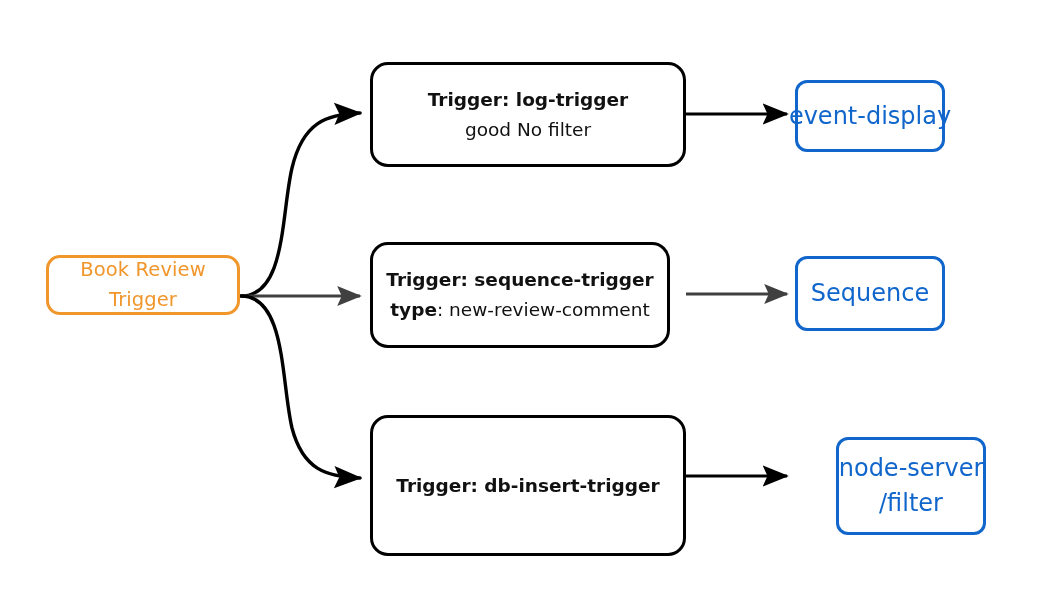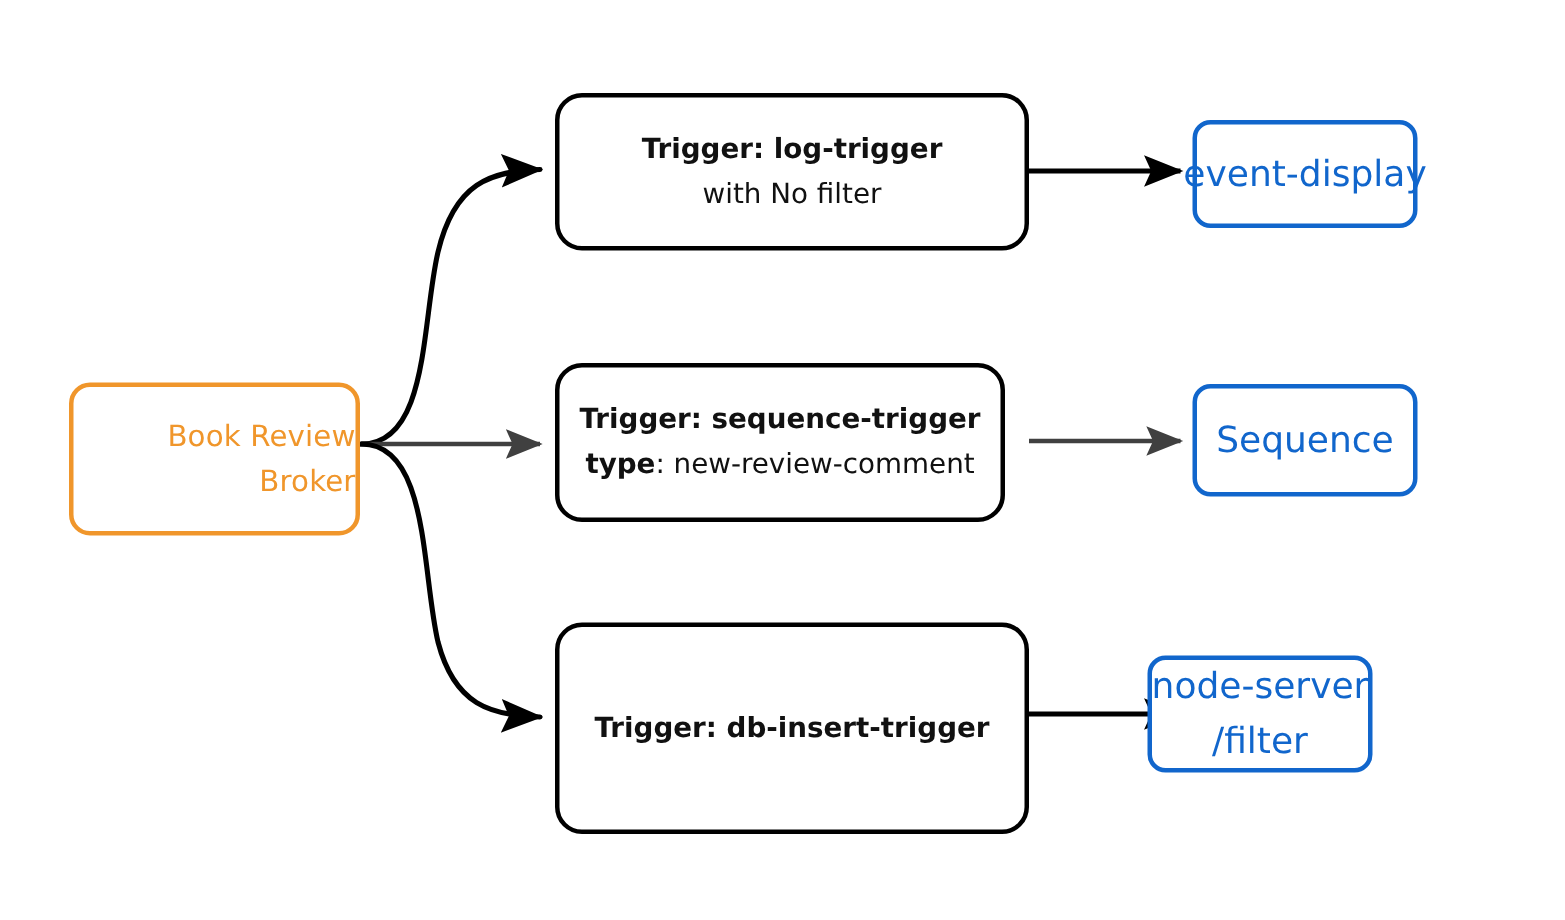--- a/index.html
+++ b/index.html
@@ -108,7 +108,7 @@
 
   <div class="node node-trigger" style="left:370px; top:62px; width:316px; height:105px;">
     <span class="line"><span class="strong">Trigger: </span><span class="strong">log-trigger</span></span>
-    <span class="line"><span class="strong"></span><span>with No filter</span></span>
+    <span class="line"><span class="strong"></span><span>good No filter</span></span>
   </div>
 
   <div class="node node-trigger" style="left:370px; top:242px; width:300px; height:106px;">

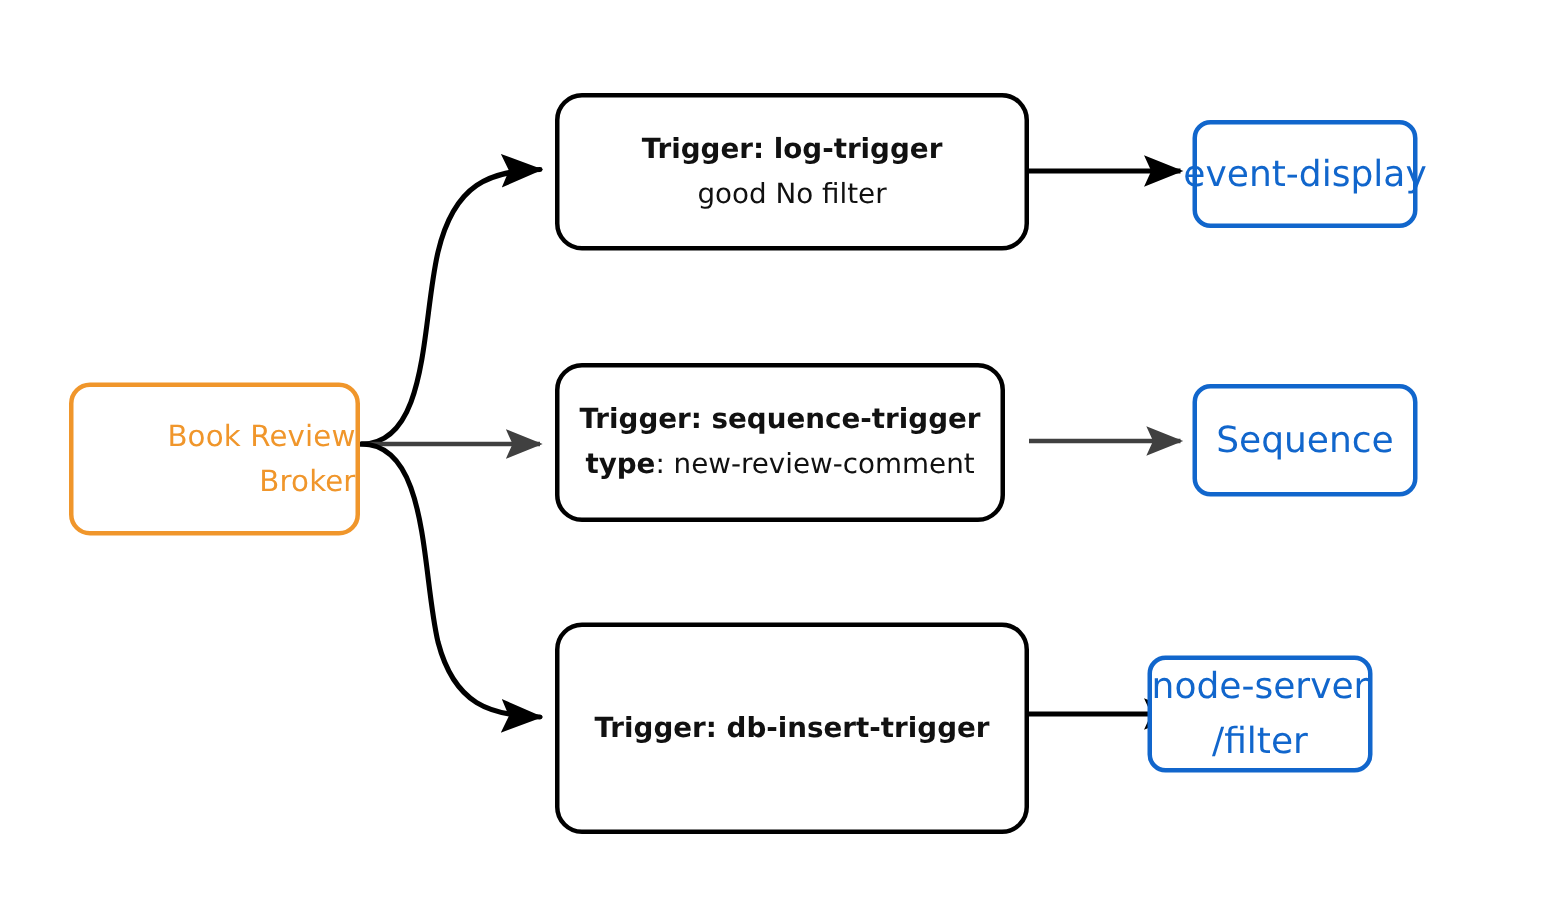--- a/index.html
+++ b/index.html
@@ -101,7 +101,7 @@
     <path d="M 686,476 L 787,476" fill="none" stroke="#000000" stroke-width="3.2" stroke-linecap="butt" marker-end="url(#arrow-black)"></path>
   </svg>
 
-  <div class="node node-broker" style="left:46px; top:255px; width:194px; height:102px;align-items:flex-end;">
+  <div class="node node-broker" style="left:46px; top:255px; width:194px; height:60px;">
     <span class="line">Book Review</span>
     <span class="line">Broker</span>
   </div>

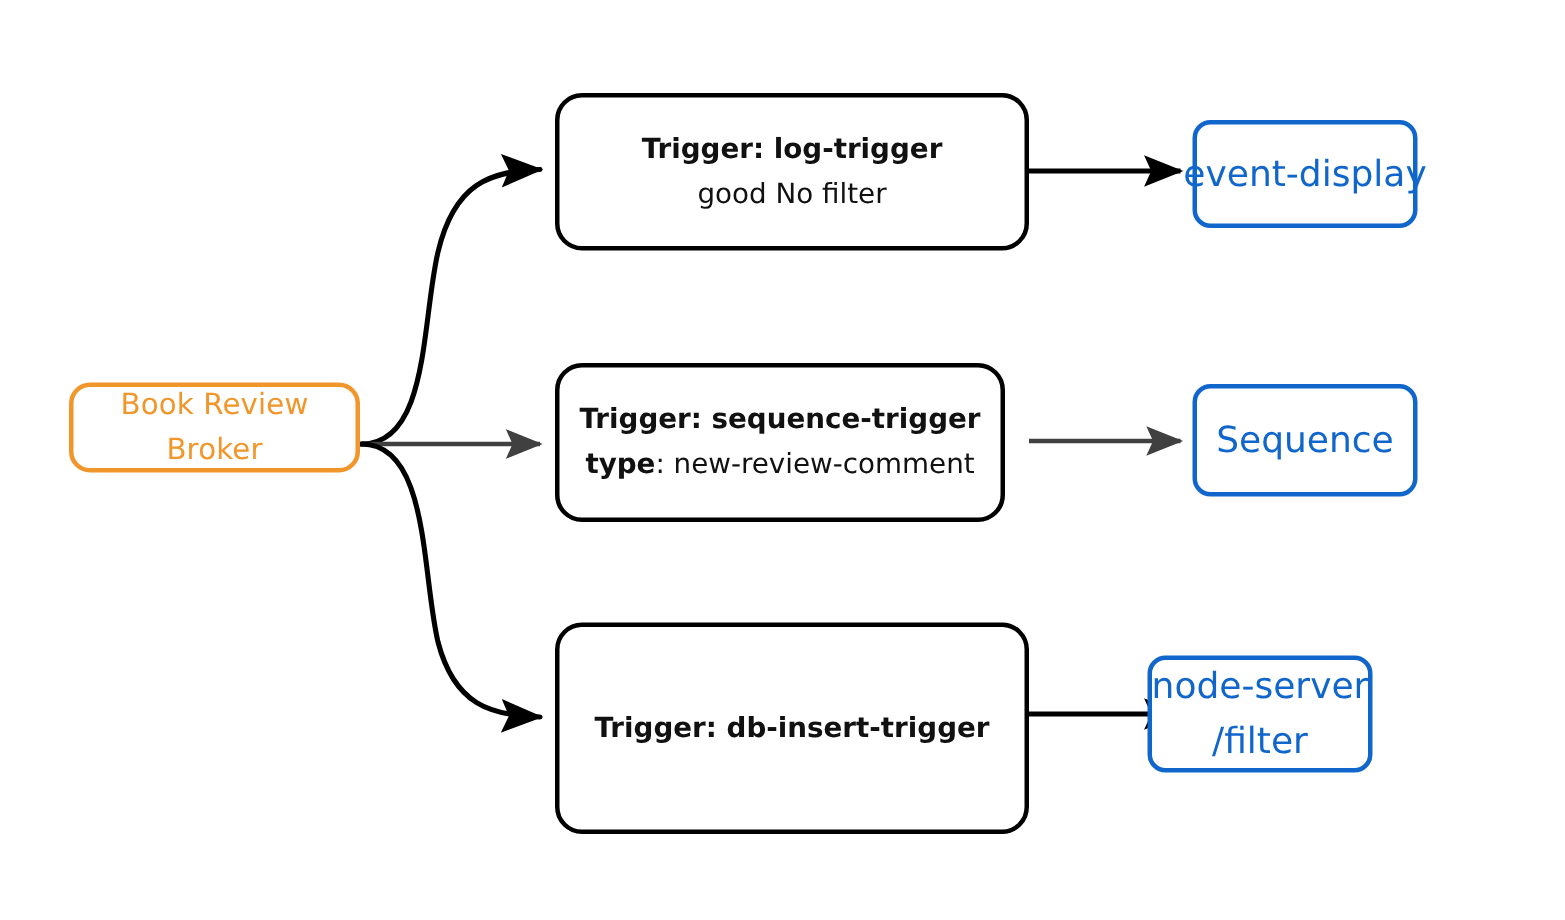--- a/index.html
+++ b/index.html
@@ -103,7 +103,7 @@
 
   <div class="node node-broker" style="left:46px; top:255px; width:194px; height:60px;">
     <span class="line">Book Review</span>
-    <span class="line">Broker</span>
+    <span class="line">Trigger</span>
   </div>
 
   <div class="node node-trigger" style="left:370px; top:62px; width:316px; height:105px;">

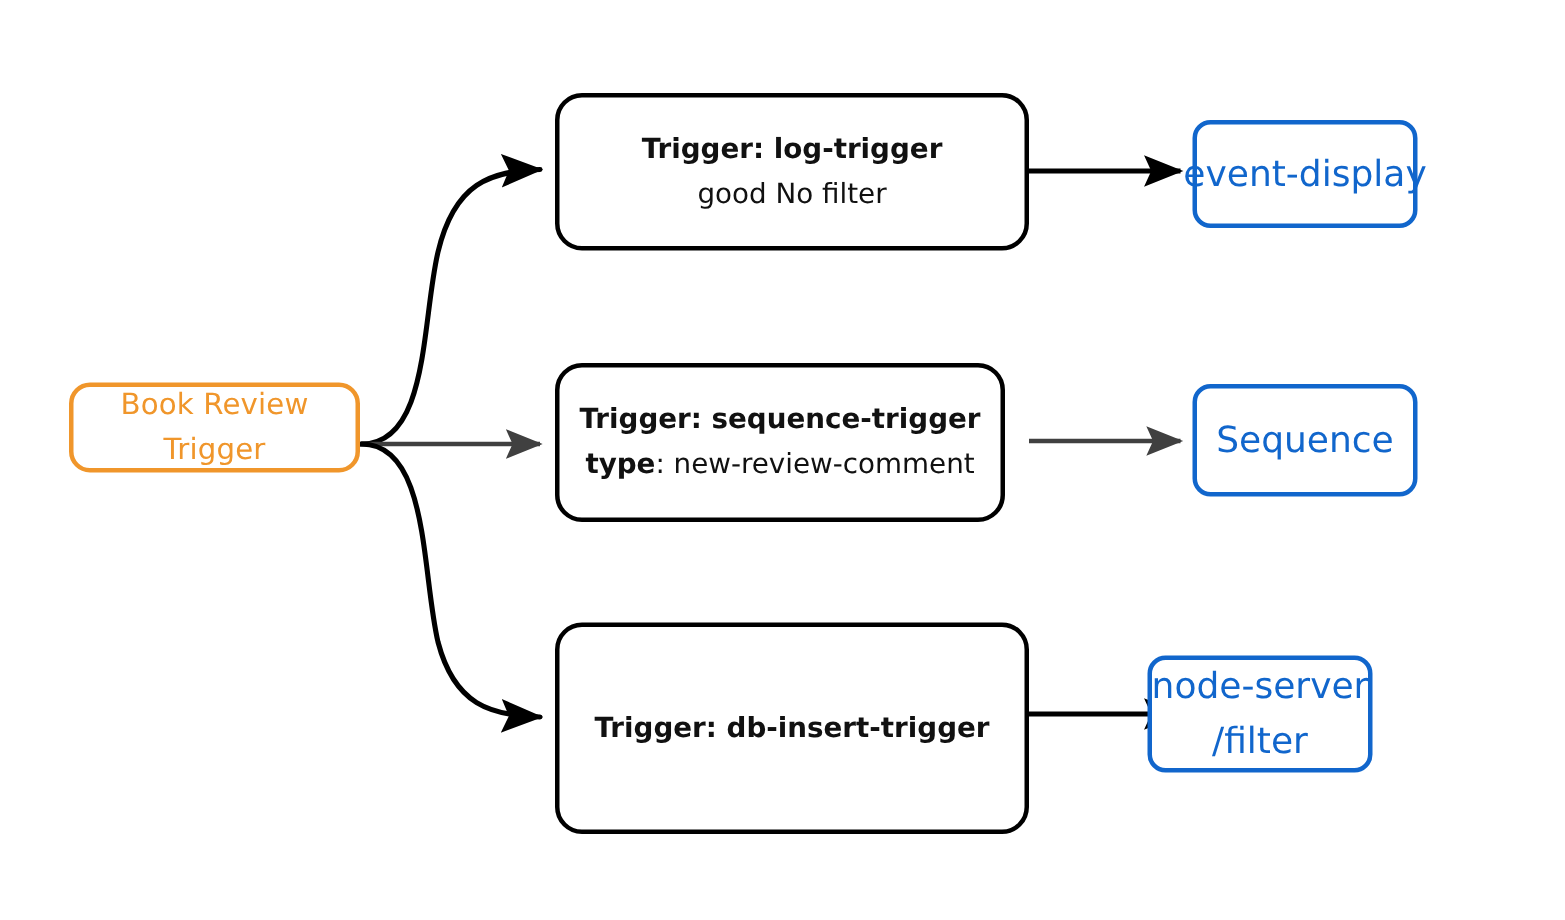--- a/index.html
+++ b/index.html
@@ -128,7 +128,7 @@
     <span class="line">Sequence</span>
   </div>
 
-  <div class="node node-service" style="left:765px; top:437px; width:150px; height:78px;justify-content:space-between;">
+  <div class="node node-service" style="left:836px; top:437px; width:150px; height:98px;">
     <span class="line">node-server</span>
     <span class="line">/filter</span>
   </div>

